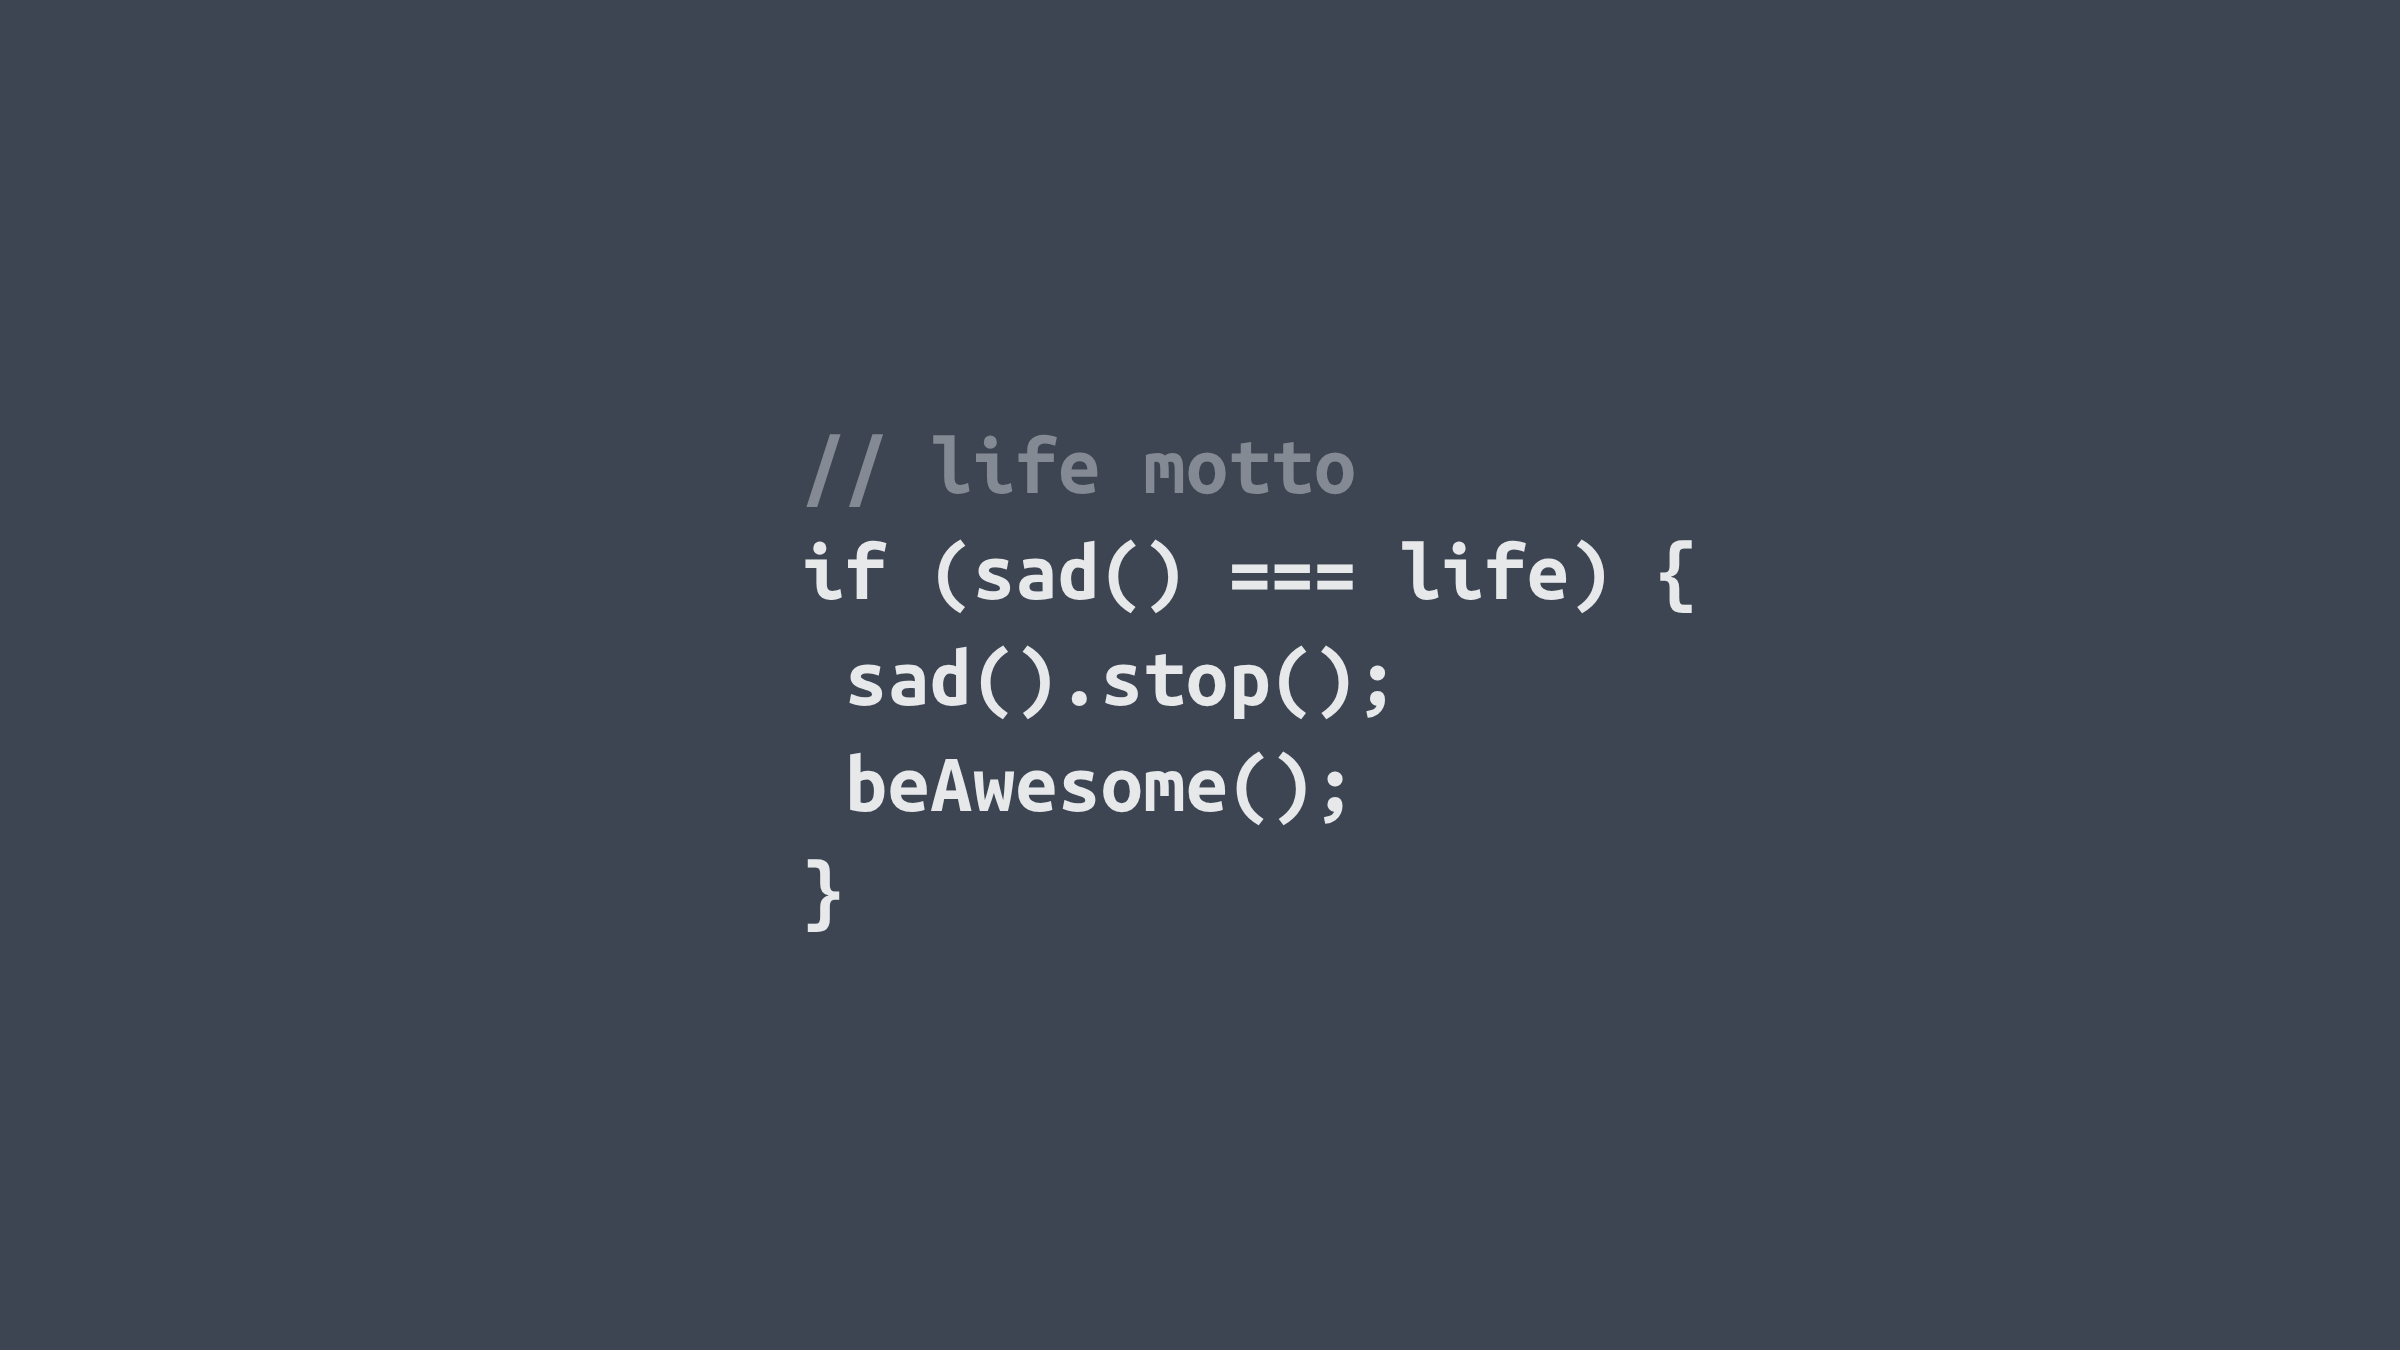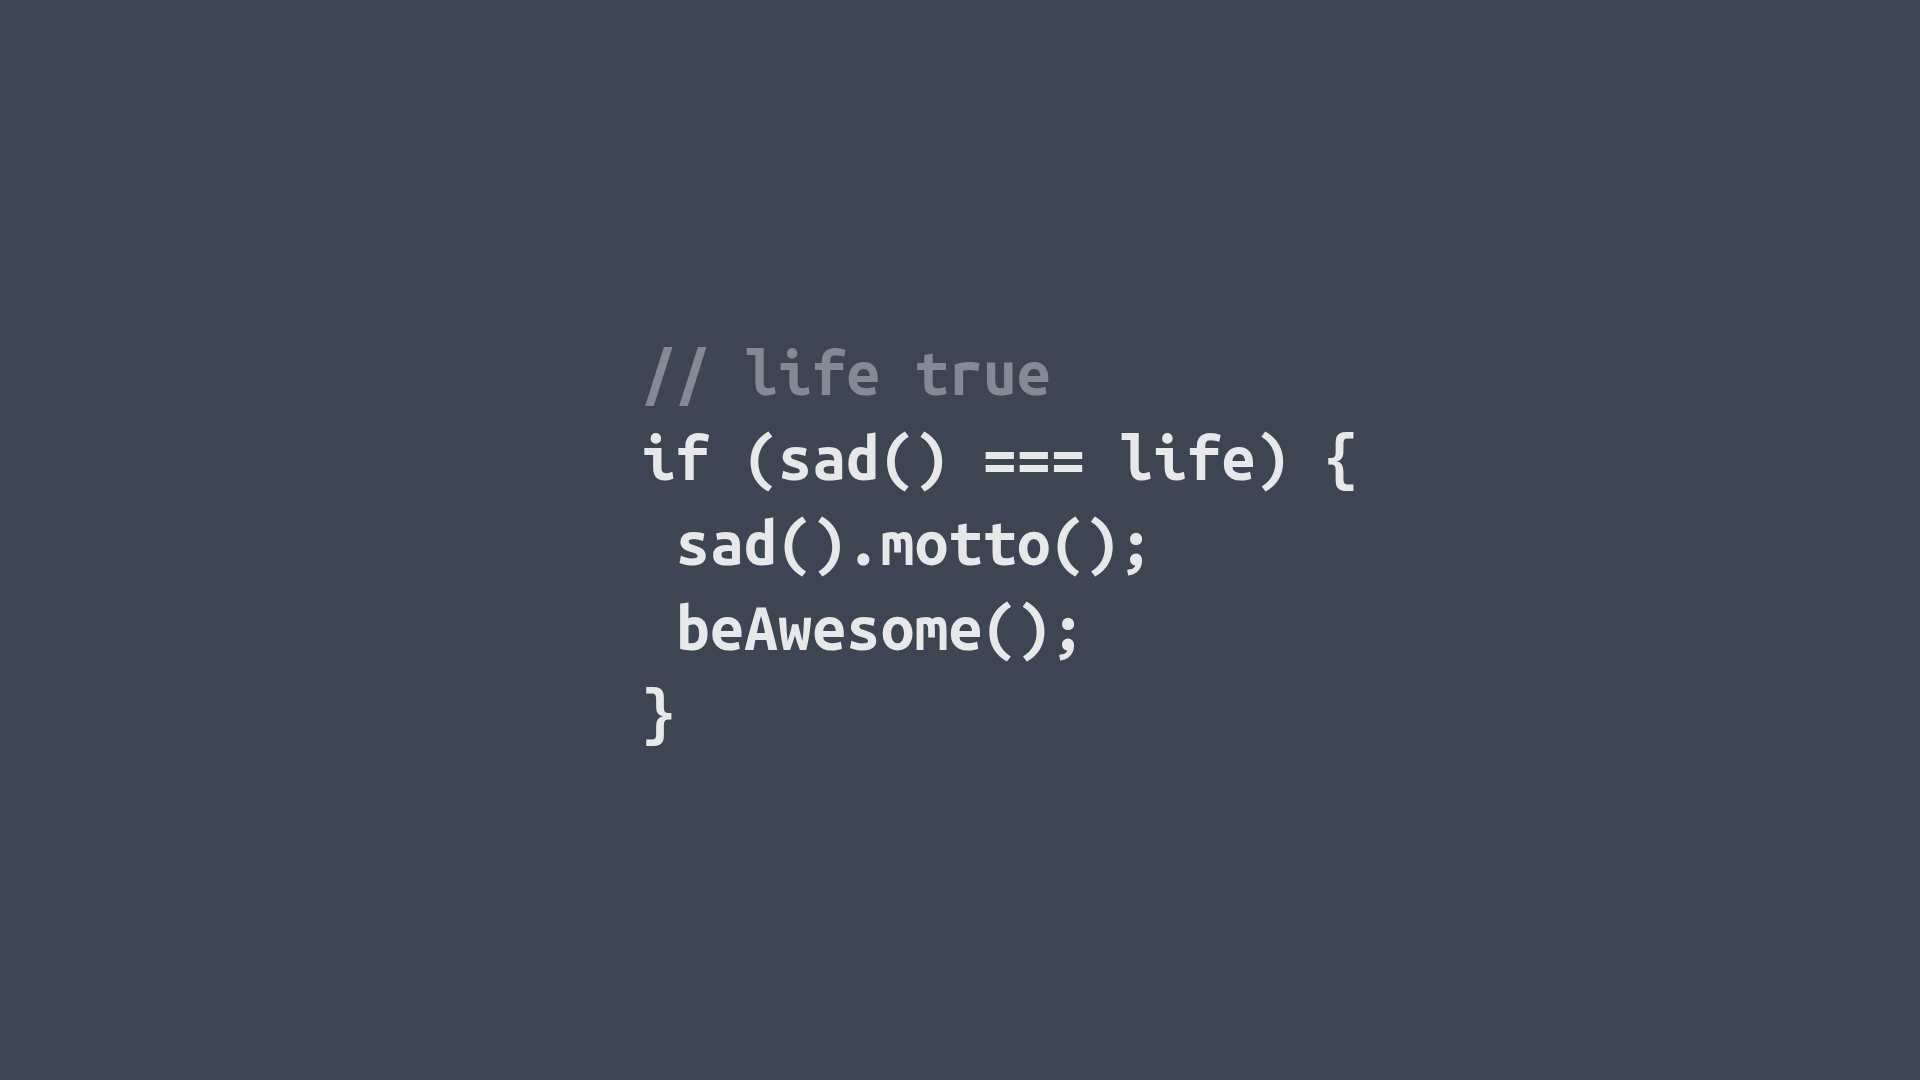--- a/index.html
+++ b/index.html
@@ -36,7 +36,7 @@
 <body>
 
 <div class="code-block">
-<span class="comment">// life true</span>
+<span class="comment">// life motto</span>
 <span class="code">if (sad() === life) {</span>
 <span class="code"> sad().motto();</span>
 <span class="code"> beAwesome();</span>

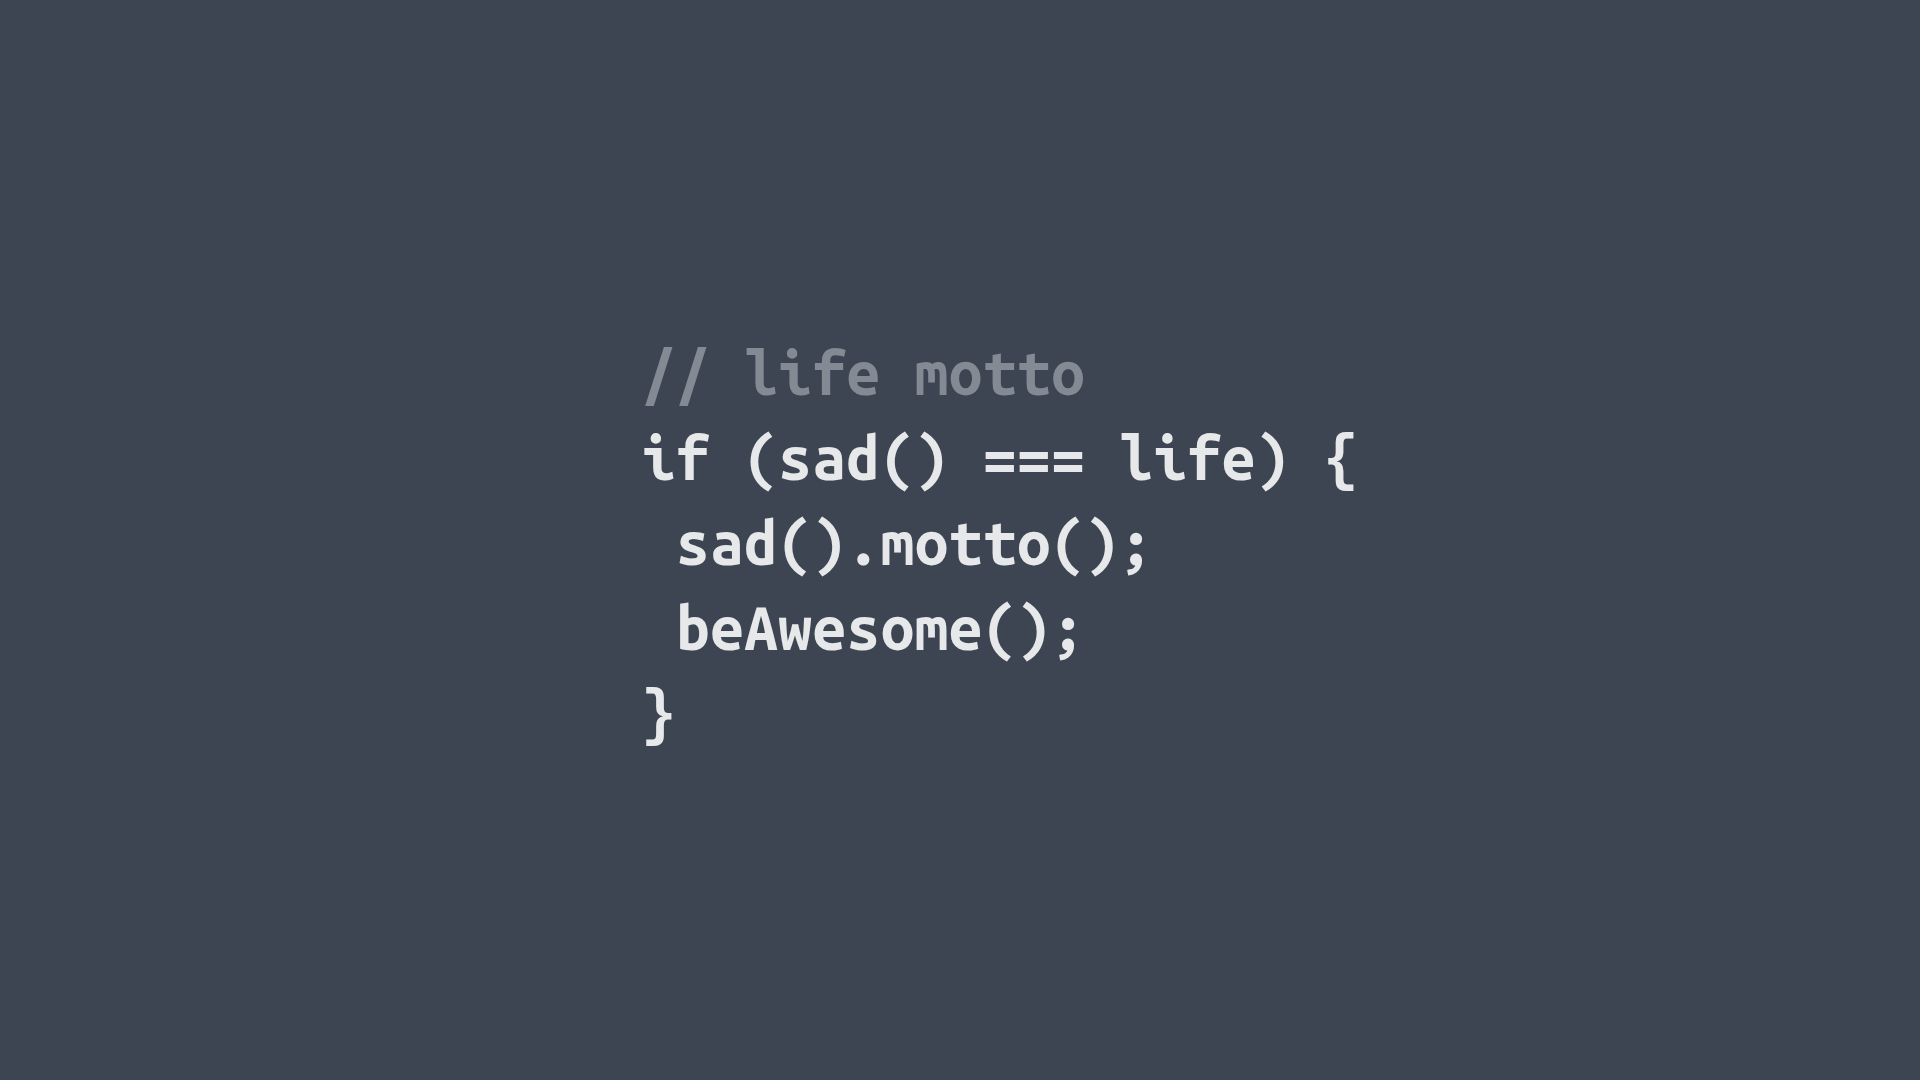--- a/index.html
+++ b/index.html
@@ -38,7 +38,7 @@
 <div class="code-block">
 <span class="comment">// life motto</span>
 <span class="code">if (sad() === life) {</span>
-<span class="code"> sad().motto();</span>
+<span class="code"> sad().stop();</span>
 <span class="code"> beAwesome();</span>
 <span class="code">}</span>
 </div>

